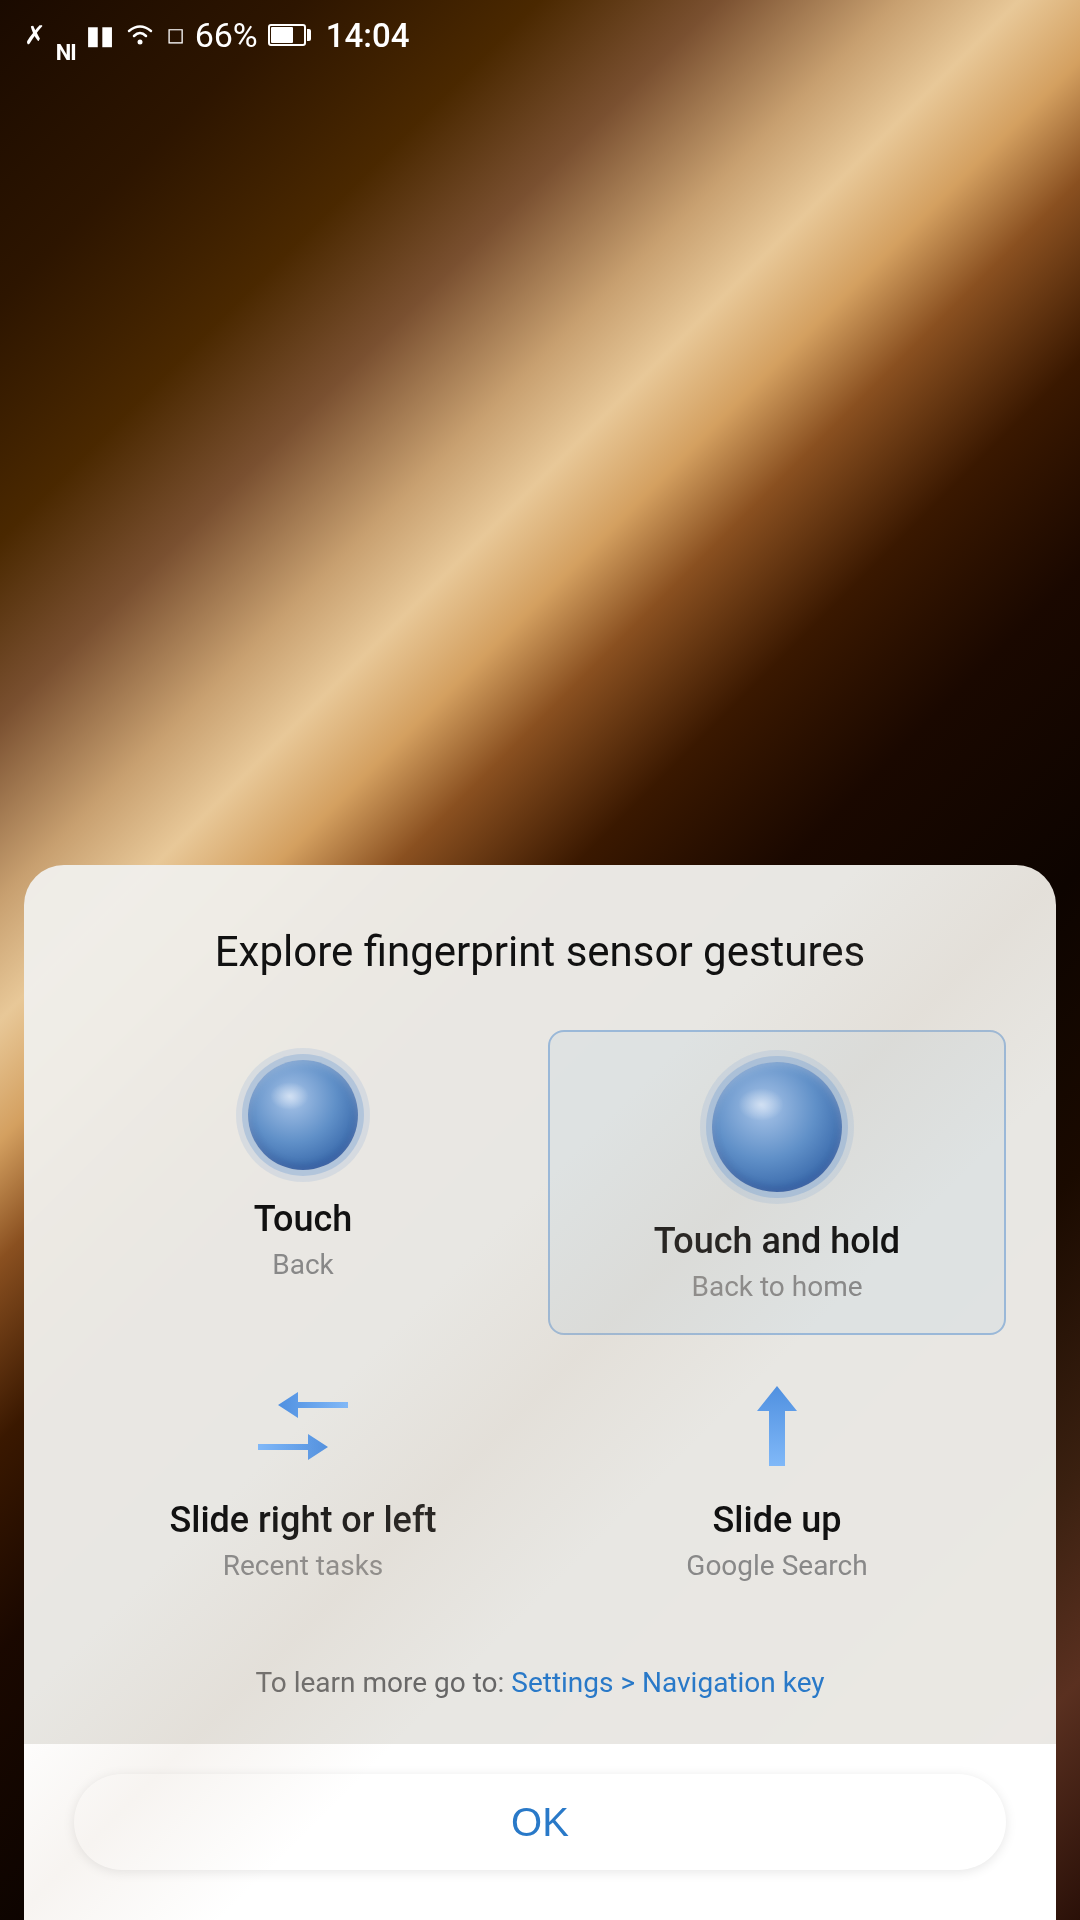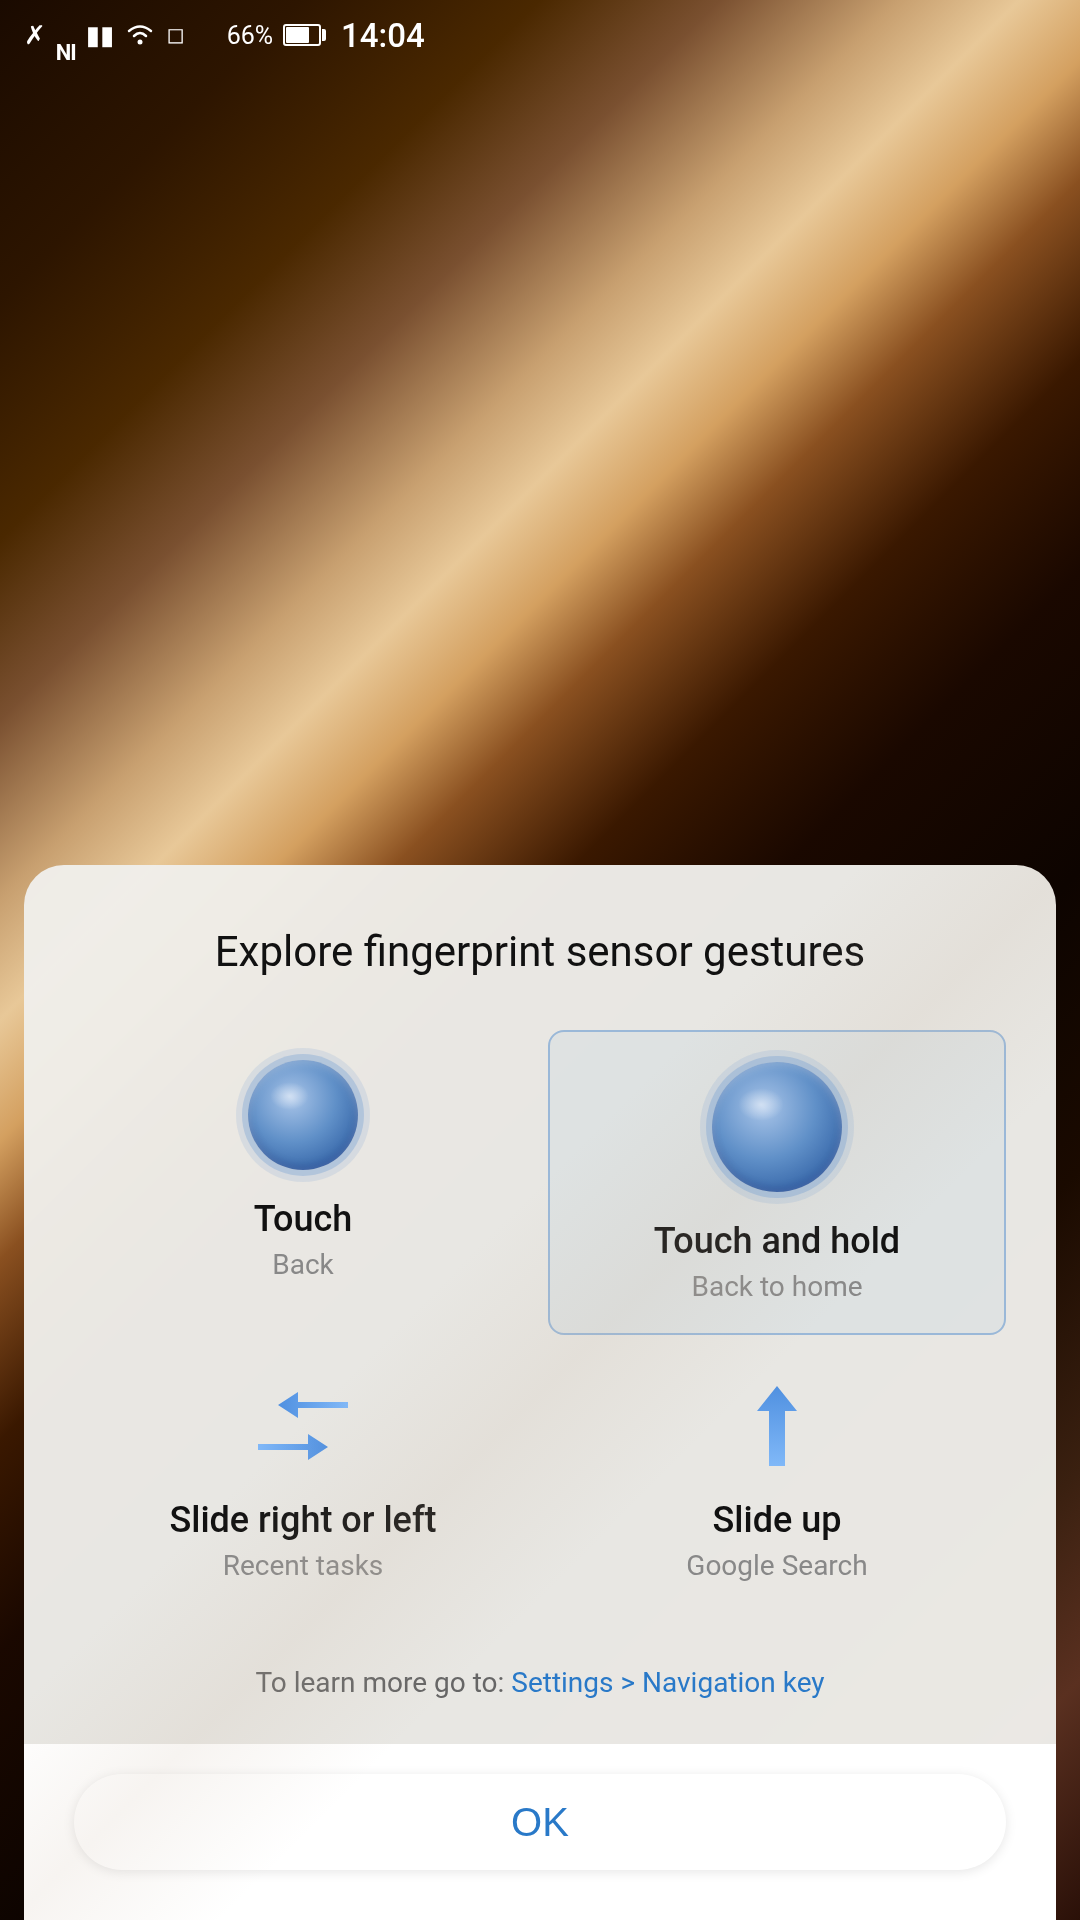--- a/index.html
+++ b/index.html
@@ -74,8 +74,7 @@
     }
 
     .battery-text {
-      font-size: 25px;
-      margin-left: 32px;
+      font-size: 34px;
     }
 
     .time-text {

